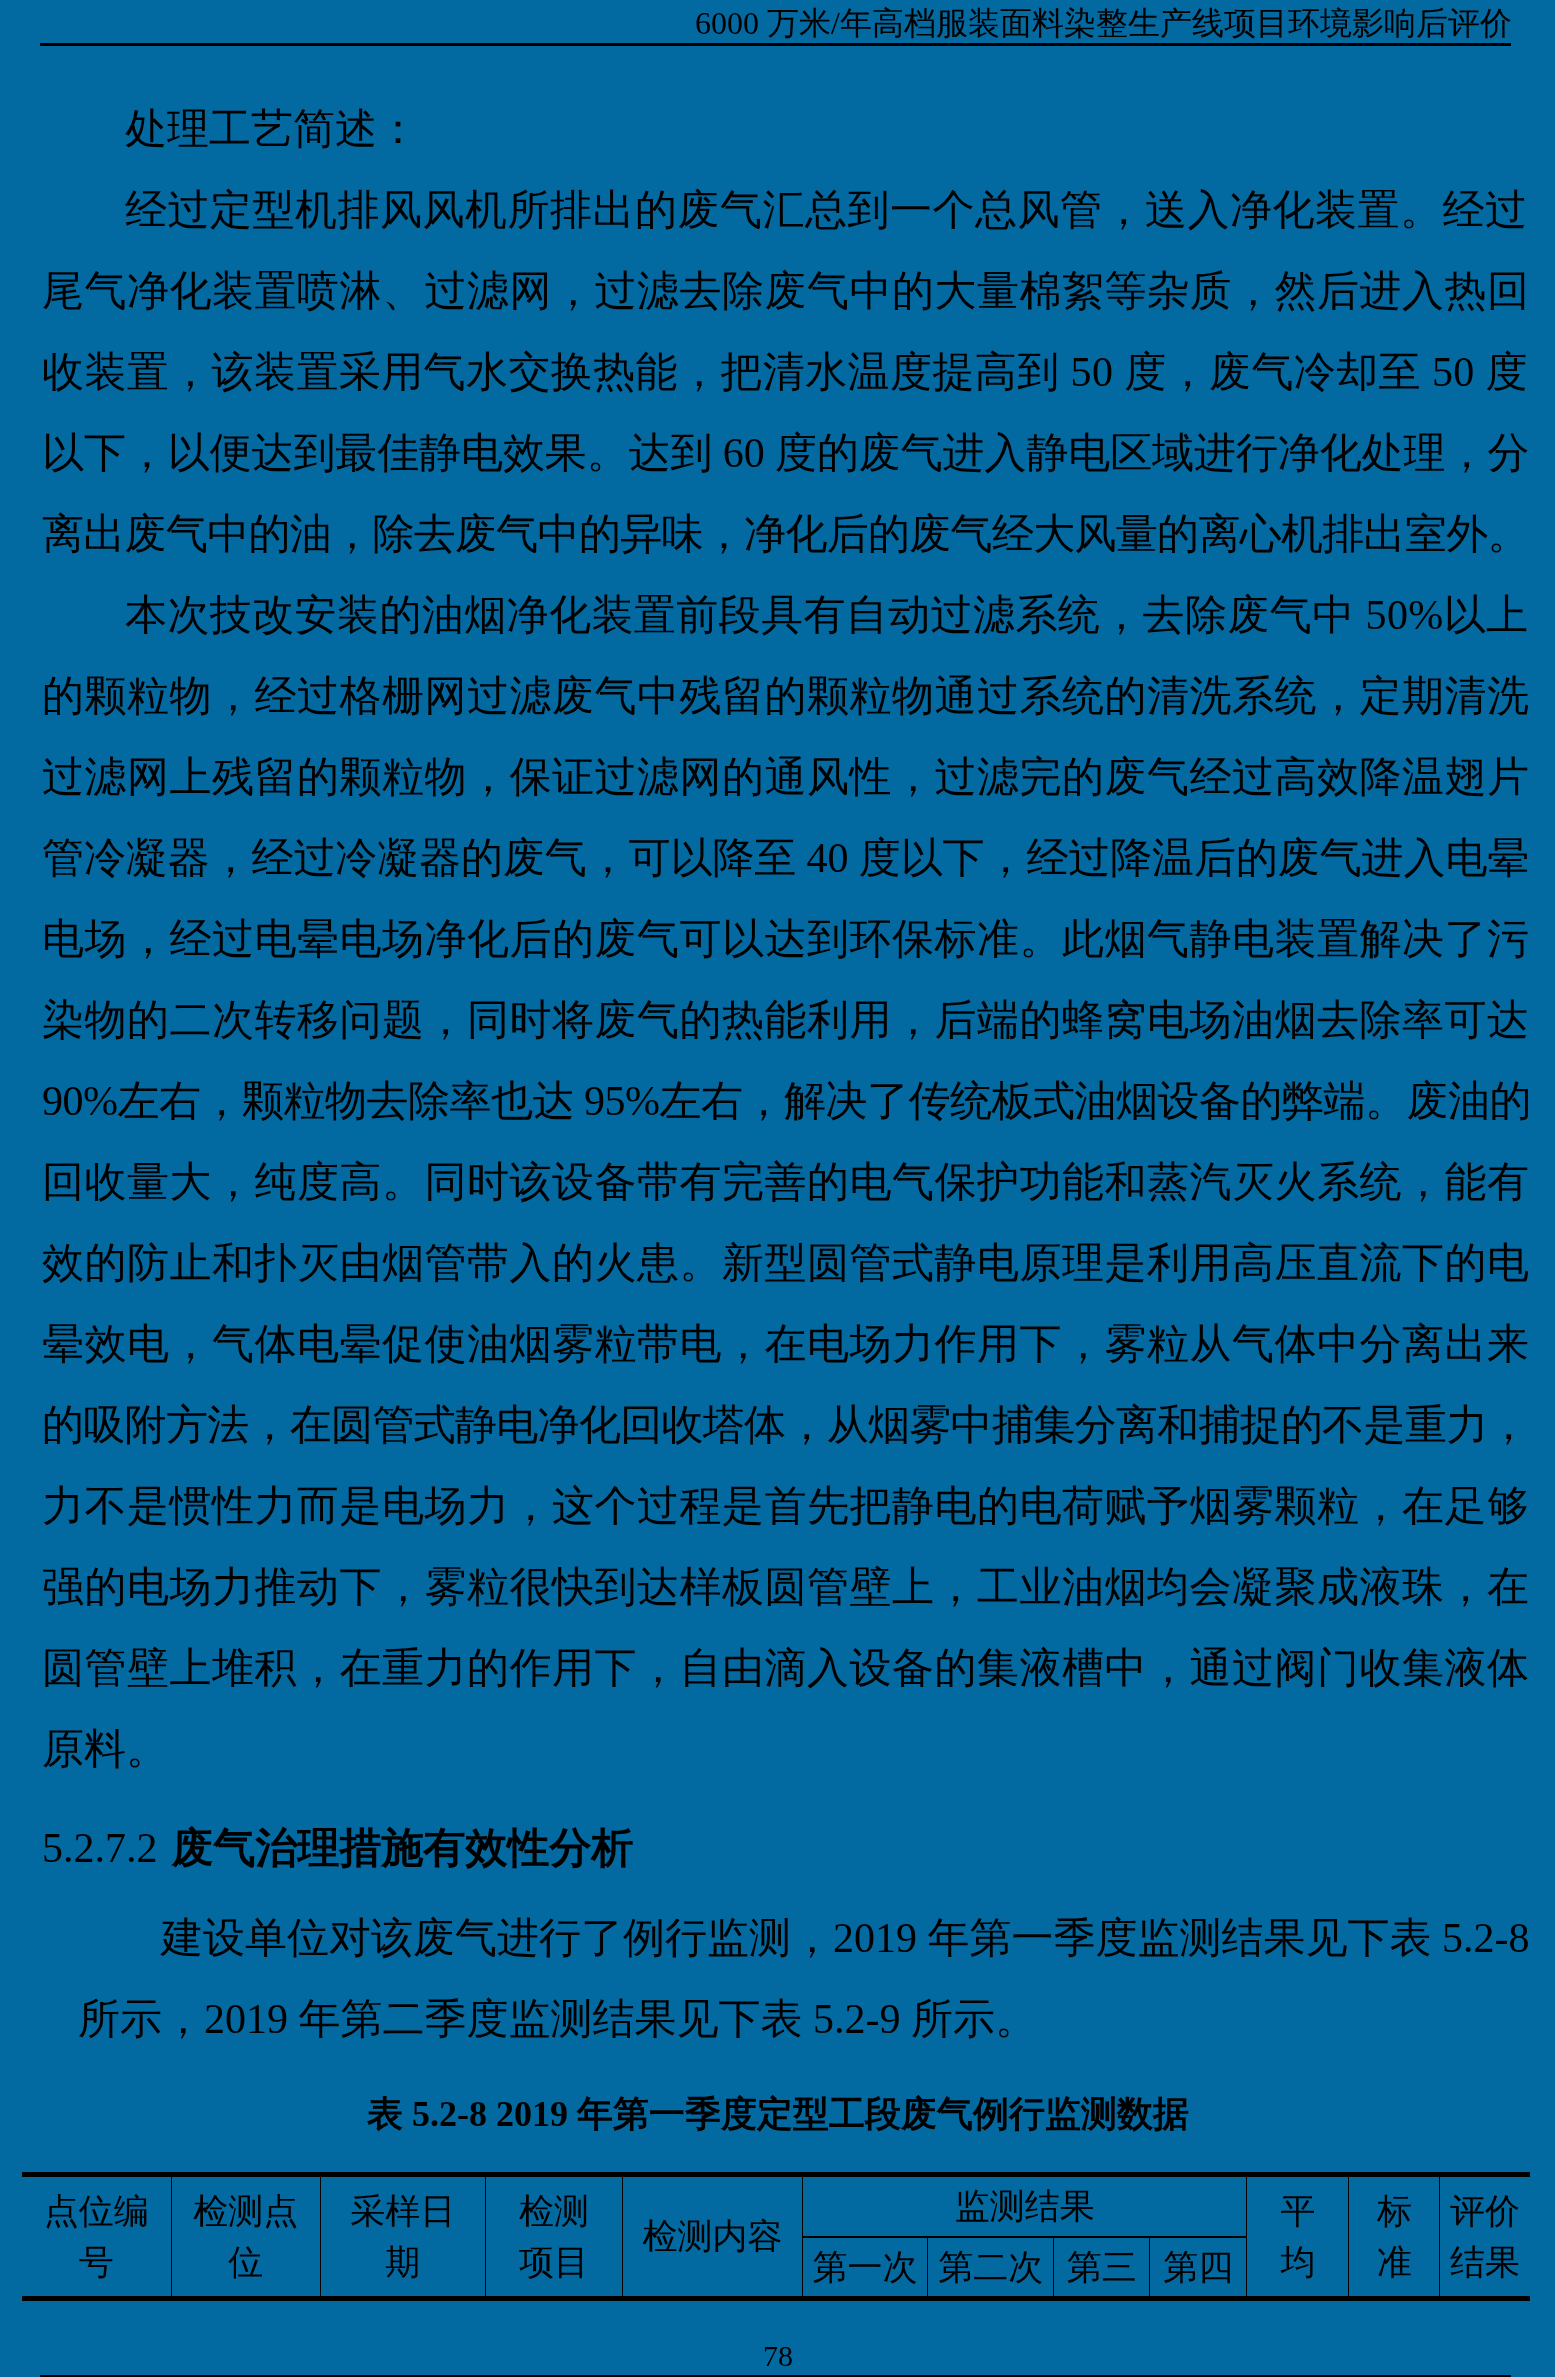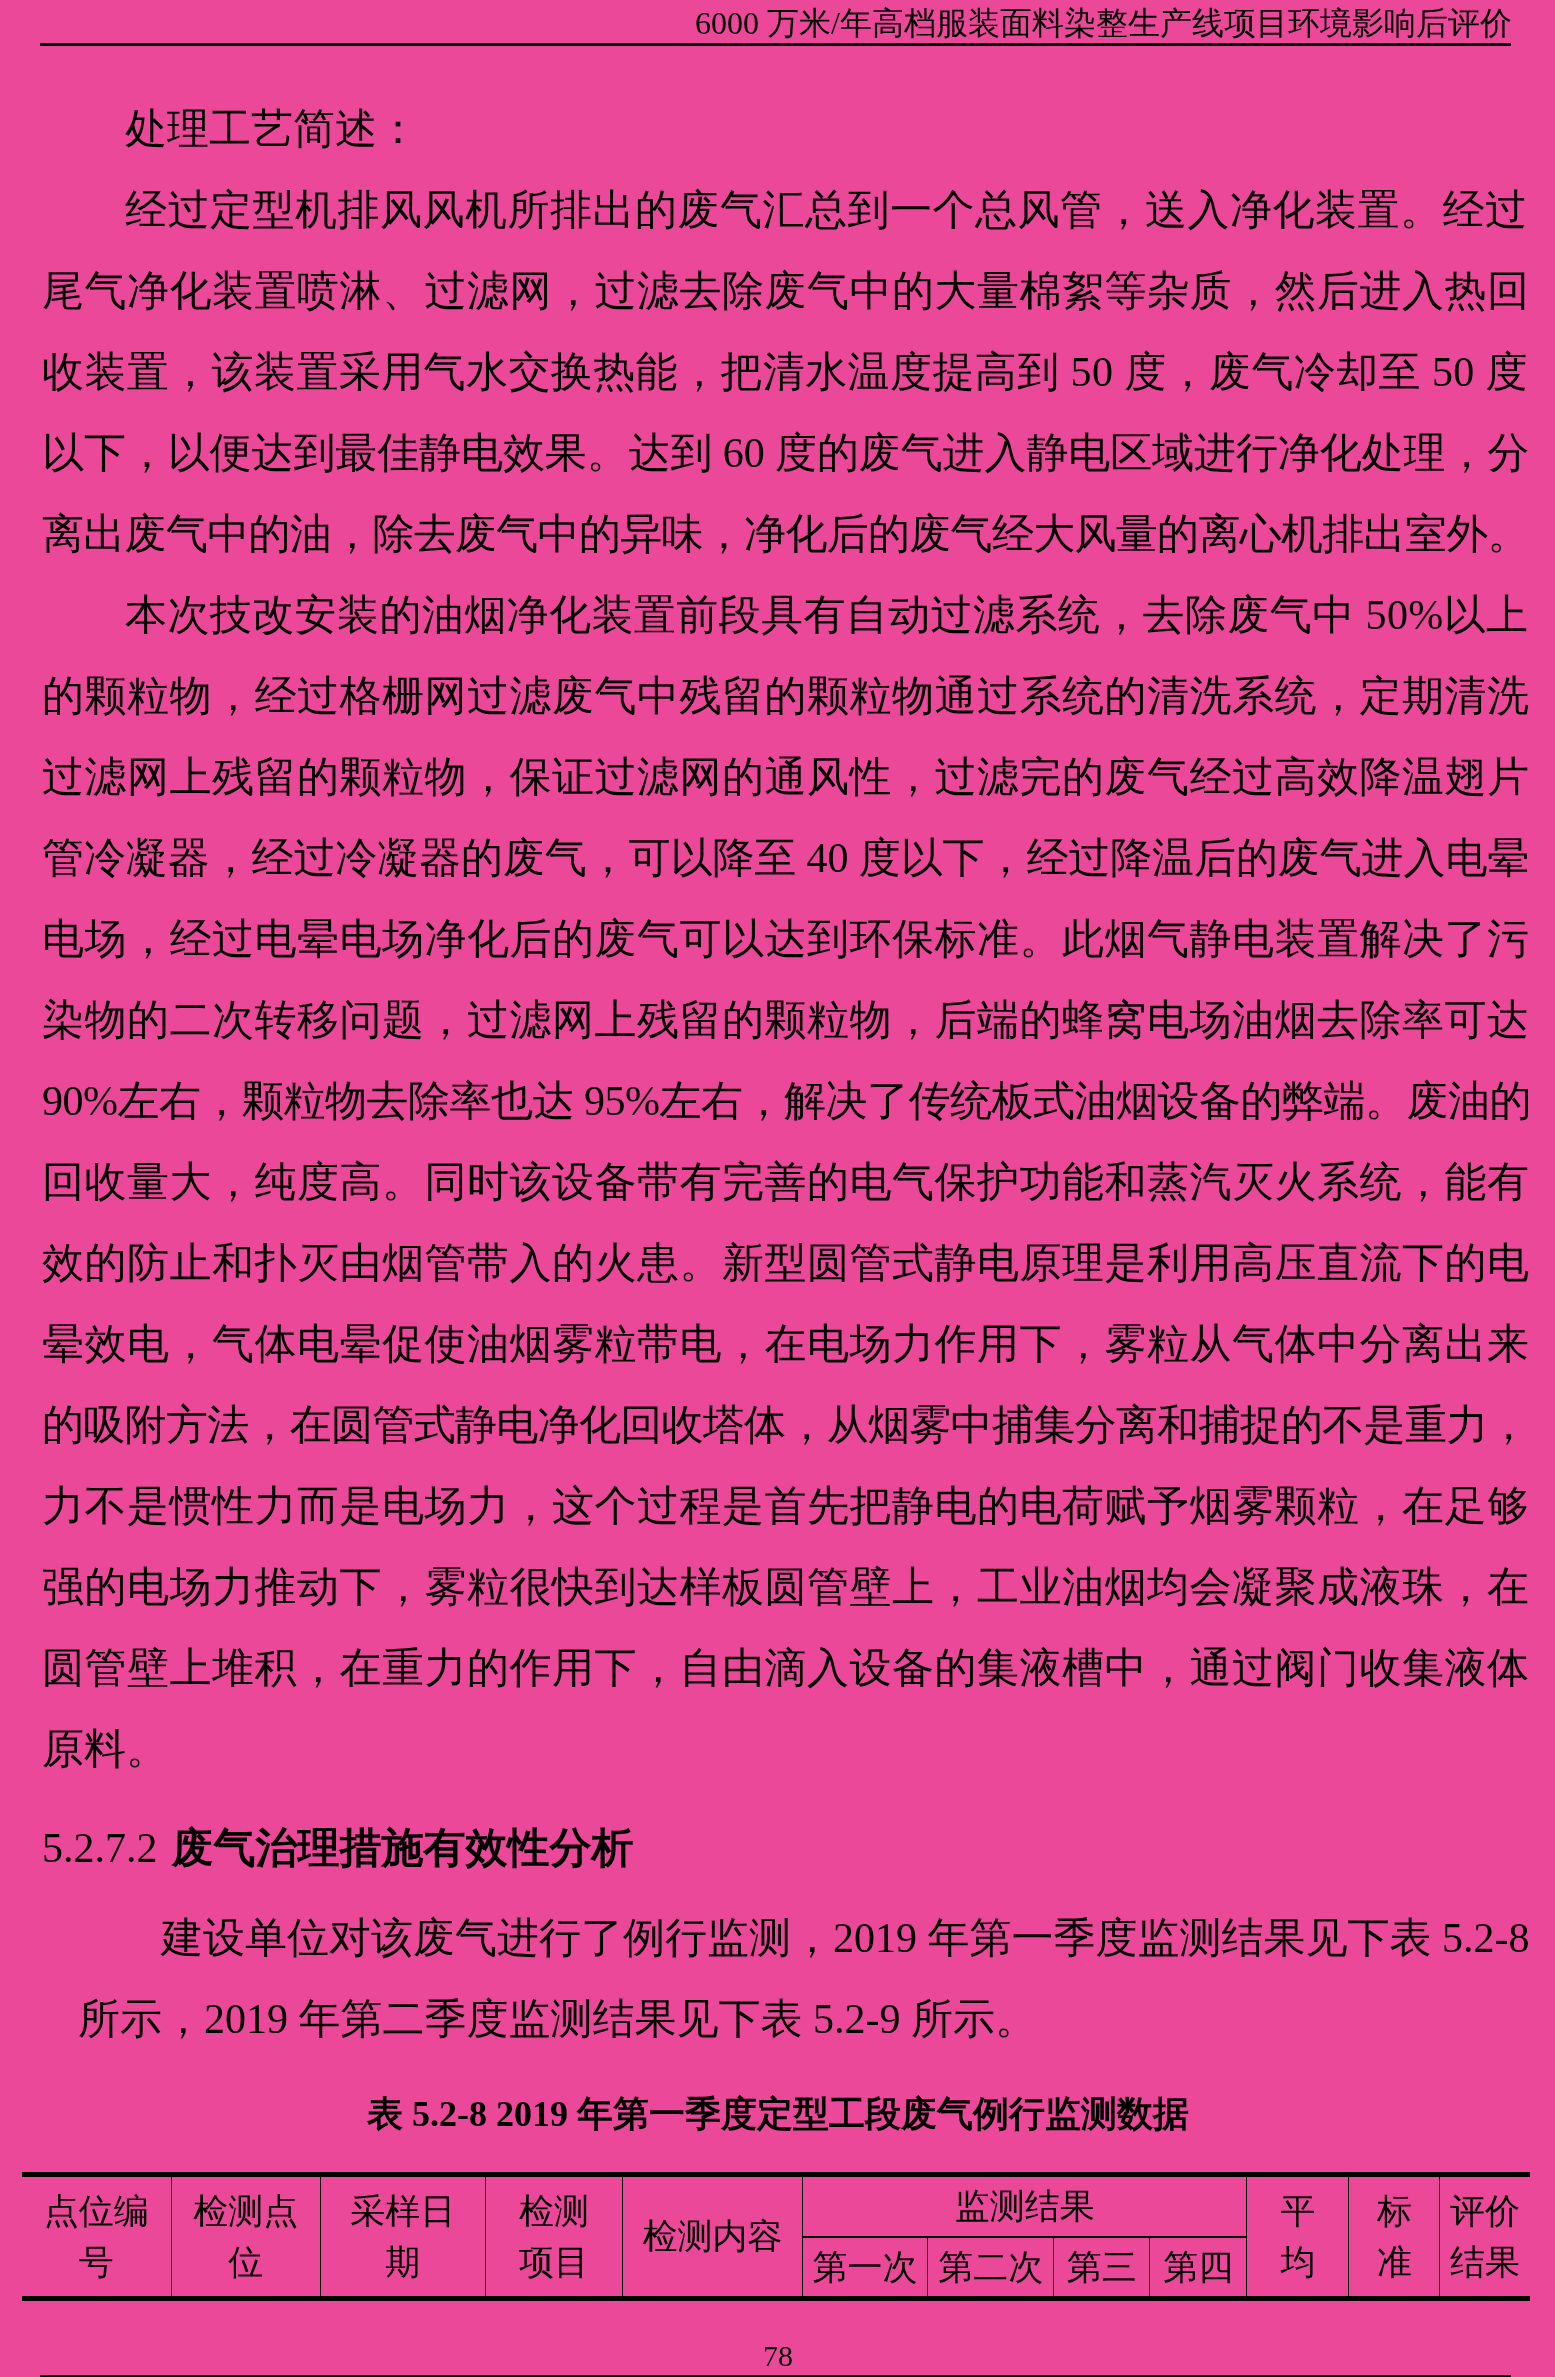--- a/index.html
+++ b/index.html
@@ -7,7 +7,7 @@
       position: relative;
       width: 1556px;
       height: 2377px;
-      background: #ec4899;
+      background: #0369a1;
       overflow: hidden;
       color: #000000;
       font-family: "Liberation Serif", "DejaVu Serif", serif;

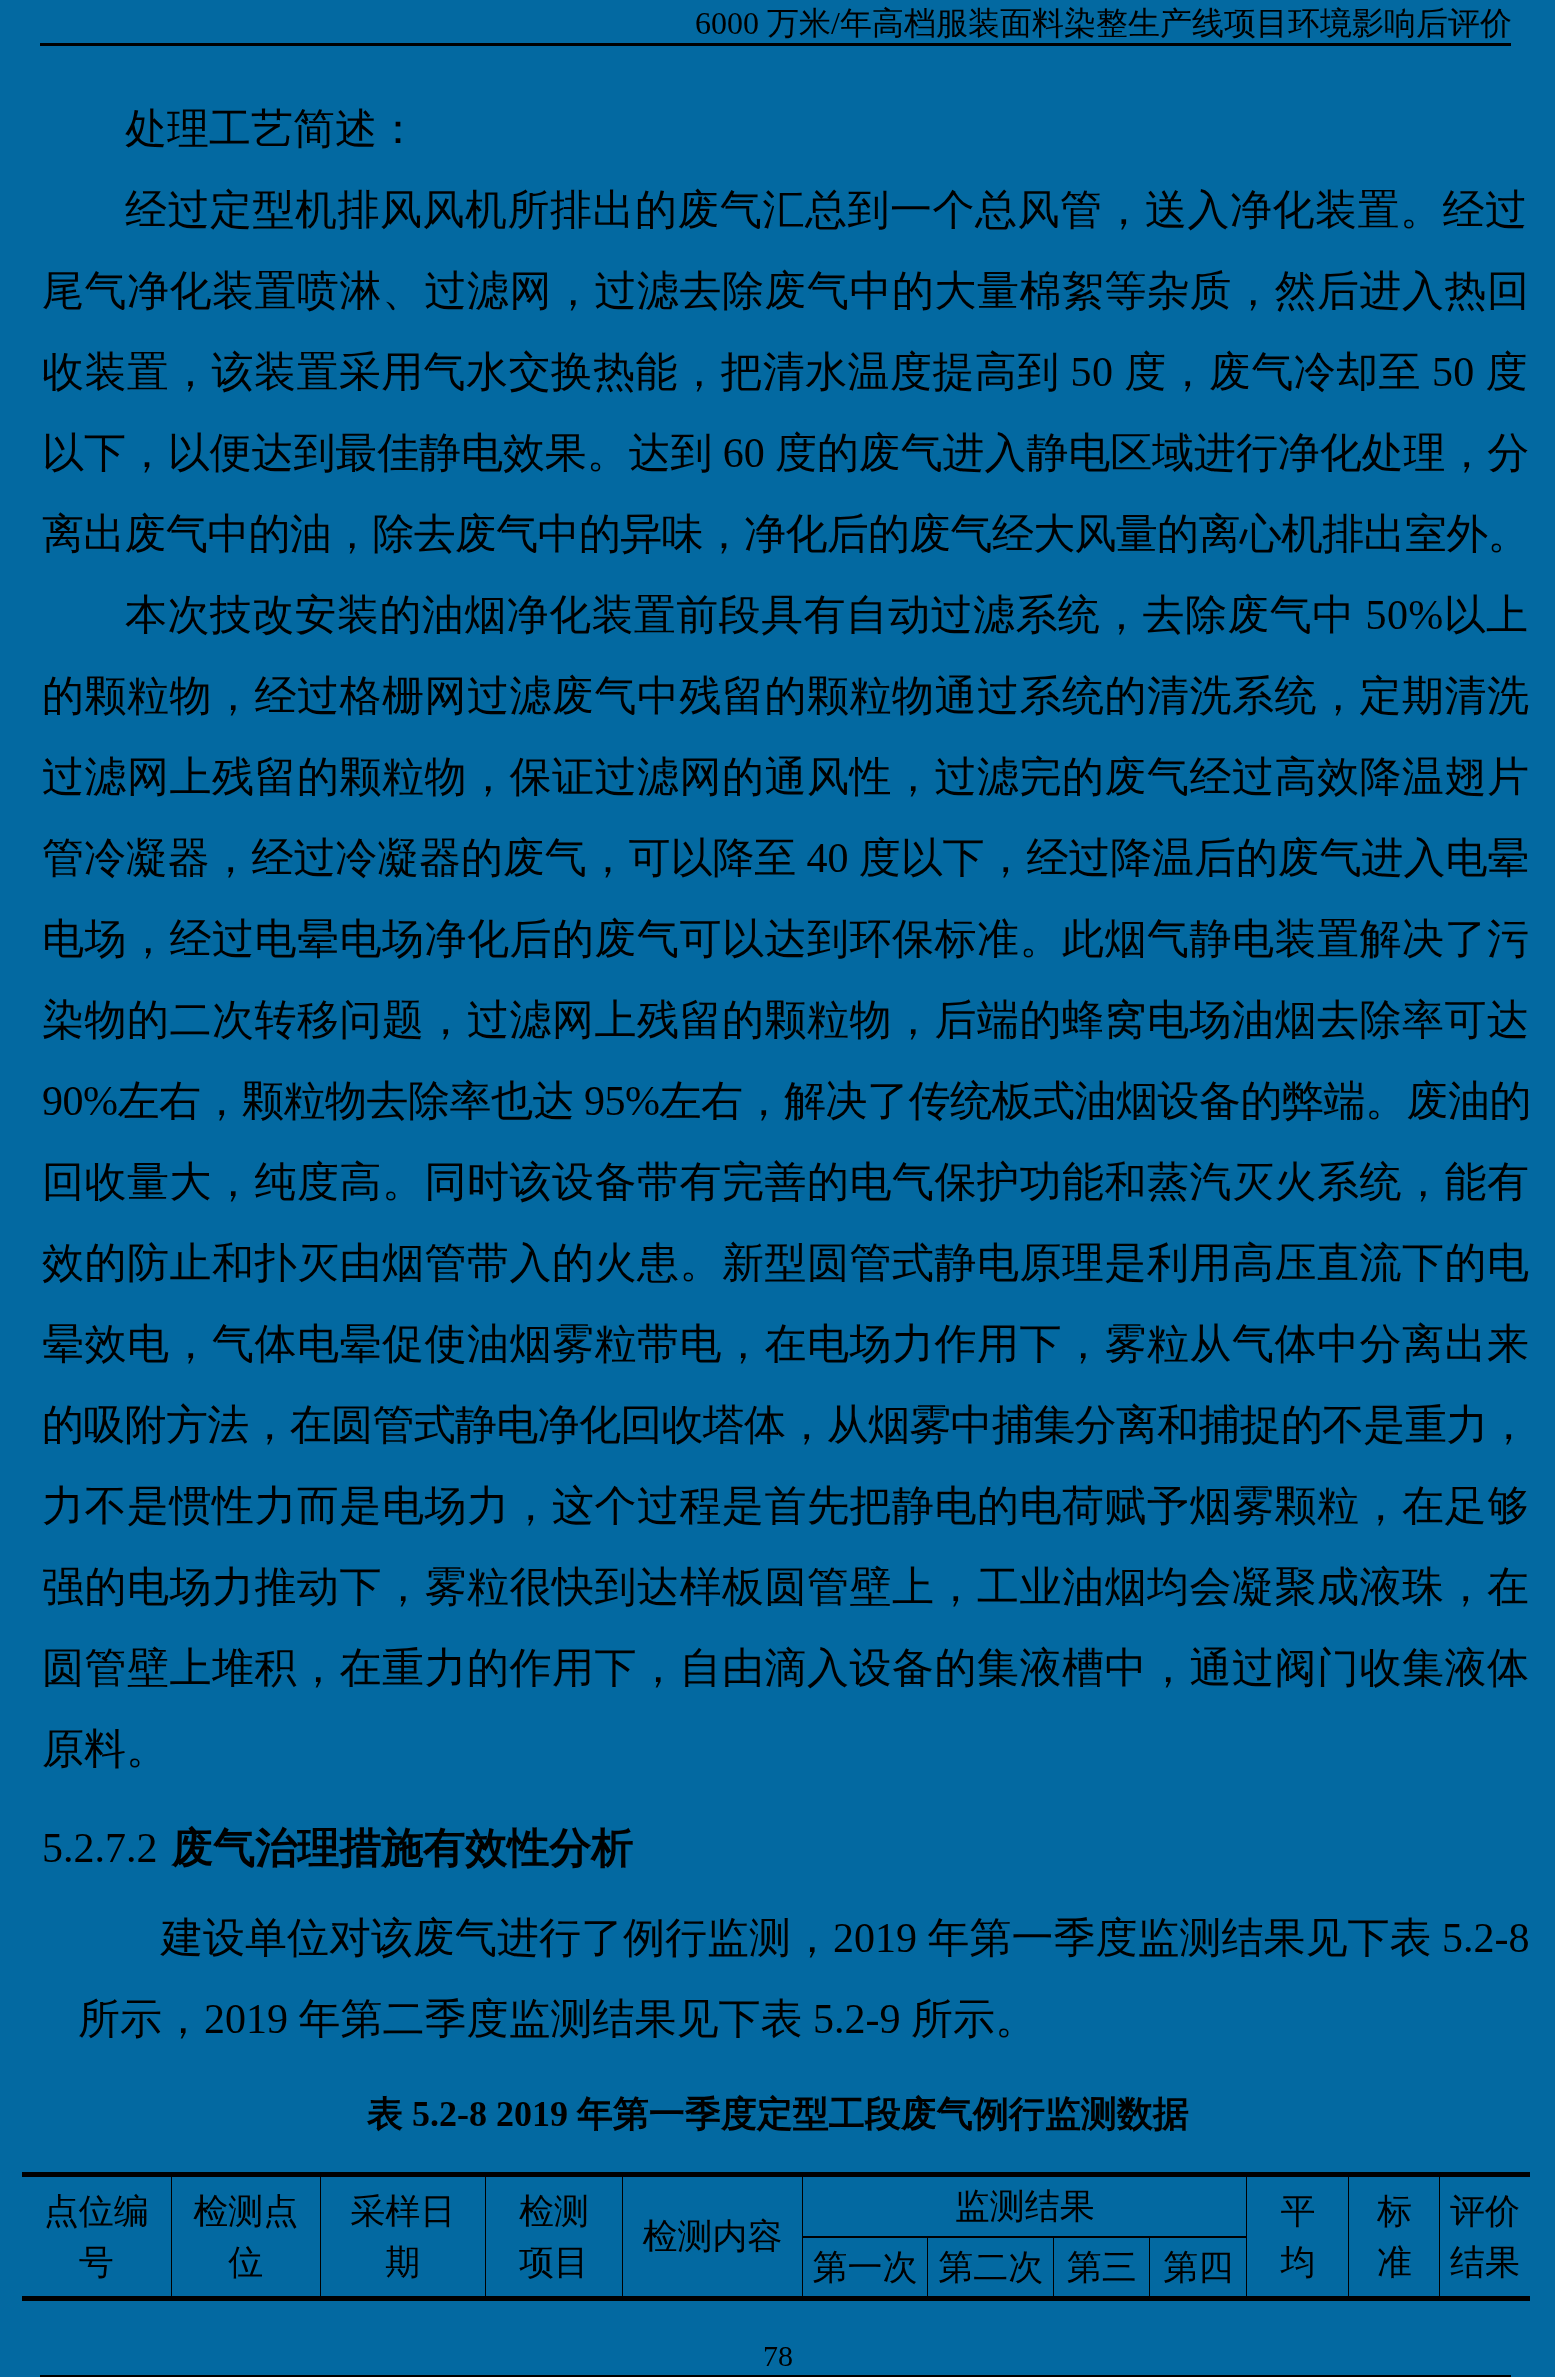--- a/index.html
+++ b/index.html
@@ -144,7 +144,7 @@
       <div class="ln"><span class="t" style="letter-spacing: 0.5px;">过滤网上残留的颗粒物，保证过滤网的通风性，过滤完的废气经过高效降温翅片</span></div>
       <div class="ln"><span class="t" style="letter-spacing: -0.1px;">管冷凝器，经过冷凝器的废气，可以降至 40 度以下，经过降温后的废气进入电晕</span></div>
       <div class="ln"><span class="t" style="letter-spacing: 0.5px;">电场，经过电晕电场净化后的废气可以达到环保标准。此烟气静电装置解决了污</span></div>
-      <div class="ln"><span class="t" style="letter-spacing: 0.5px;">染物的二次转移问题，过滤网上残留的颗粒物，后端的蜂窝电场油烟去除率可达</span></div>
+      <div class="ln"><span class="t" style="letter-spacing: 0.5px;">染物的二次转移问题，同时将废气的热能利用，后端的蜂窝电场油烟去除率可达</span></div>
       <div class="ln"><span class="t" style="letter-spacing: -0.5px;">90%左右，颗粒物去除率也达 95%左右，解决了传统板式油烟设备的弊端。废油的</span></div>
       <div class="ln"><span class="t" style="letter-spacing: 0.5px;">回收量大，纯度高。同时该设备带有完善的电气保护功能和蒸汽灭火系统，能有</span></div>
       <div class="ln"><span class="t" style="letter-spacing: 0.5px;">效的防止和扑灭由烟管带入的火患。新型圆管式静电原理是利用高压直流下的电</span></div>

